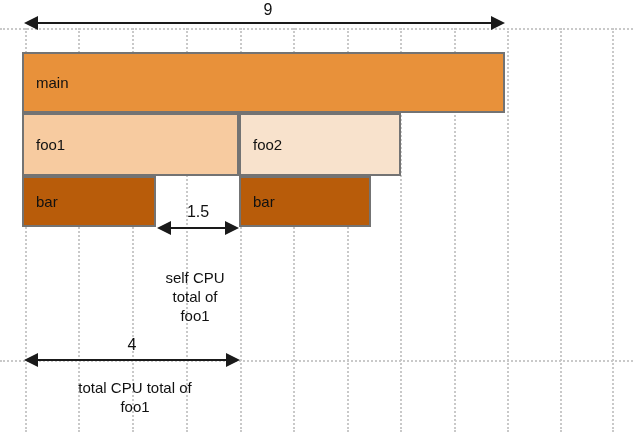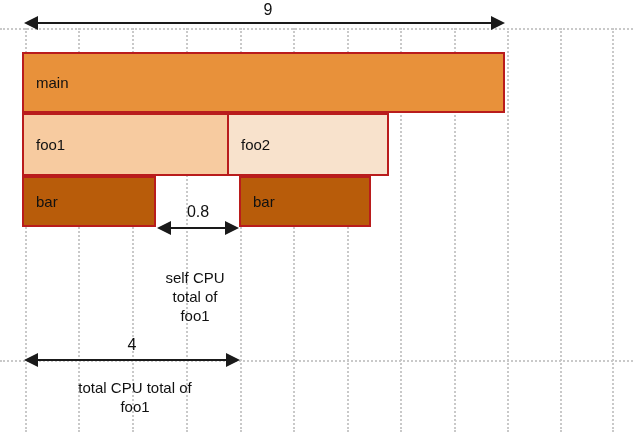--- a/index.html
+++ b/index.html
@@ -12,7 +12,7 @@
   .gridline-h{position:absolute;height:0;border-top:2px dotted #c9c9c9;width:100%;left:0;}
 
   
-  .bar{position:absolute;border:2px solid #b91c1c;box-sizing:border-box;
+  .bar{position:absolute;border:2px solid #737373;box-sizing:border-box;
        display:flex;align-items:center;}
   .bar-label{font-size:15px;line-height:1;padding-left:12px;color:#111111;
              white-space:nowrap;}

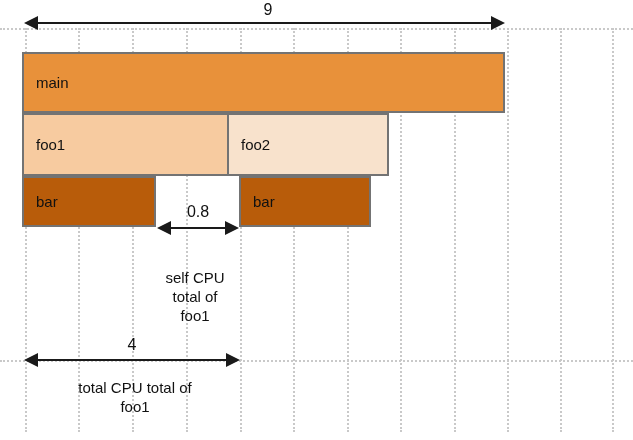--- a/index.html
+++ b/index.html
@@ -64,7 +64,7 @@
     <span class="bar-label">foo1</span>
   </div>
 
-  <div class="bar" style="left:227px;top:113px;width:162px;height:63px;background:#F8E2CC;">
+  <div class="bar" style="left:239px;top:113px;width:162px;height:63px;background:#F8E2CC;">
     <span class="bar-label">foo2</span>
   </div>
 

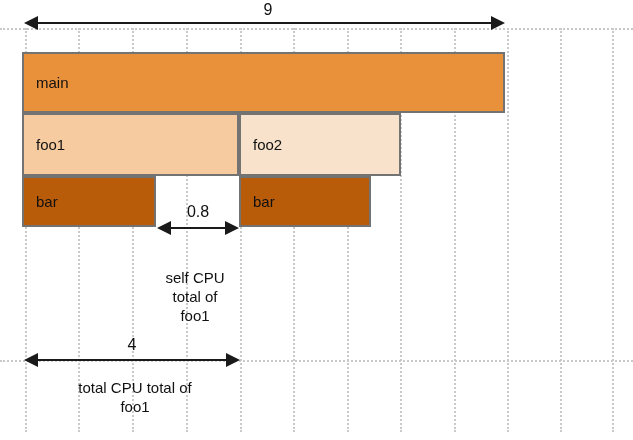--- a/index.html
+++ b/index.html
@@ -76,7 +76,7 @@
     <span class="bar-label">bar</span>
   </div>
 
-  <div class="meas-value" style="left:158px;top:204px;width:80px;">0.8</div>
+  <div class="meas-value" style="left:158px;top:204px;width:80px;">1.5</div>
   <div class="arrow" style="left:163px;top:227px;width:70px;"></div>
   <div class="arrowhead left" style="left:157px;top:221px;"></div>
   <div class="arrowhead right" style="left:225px;top:221px;"></div>

